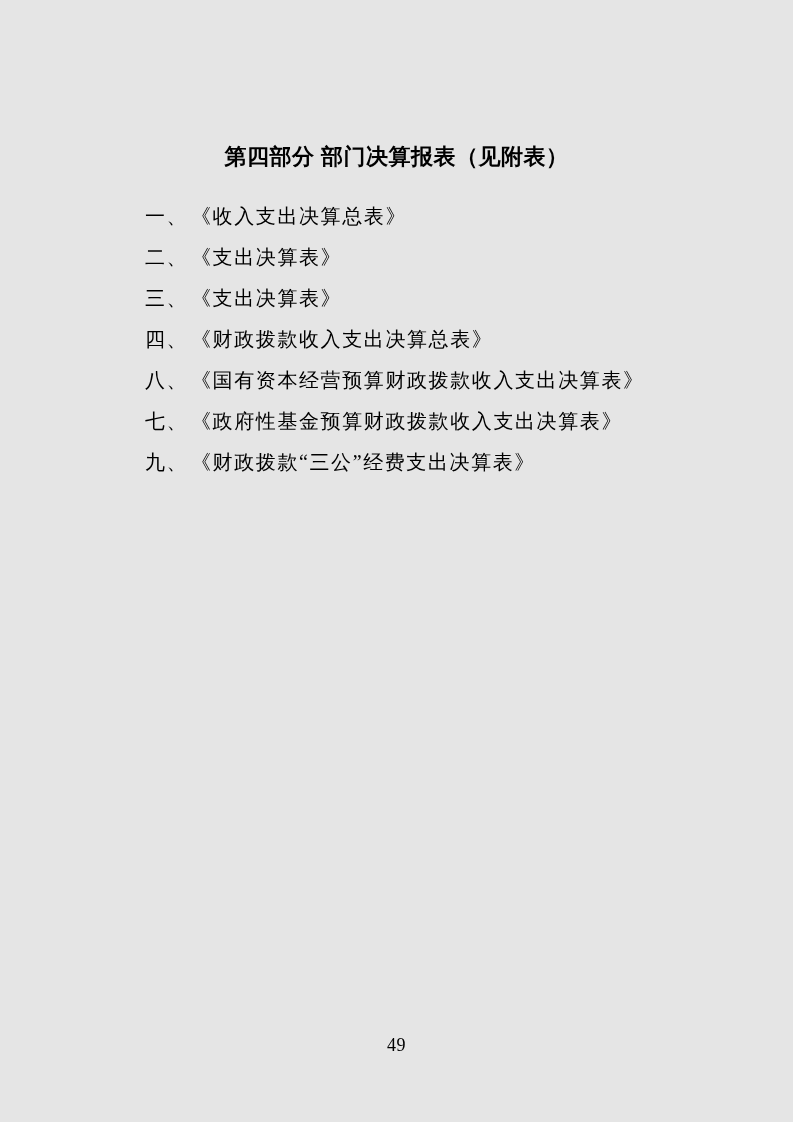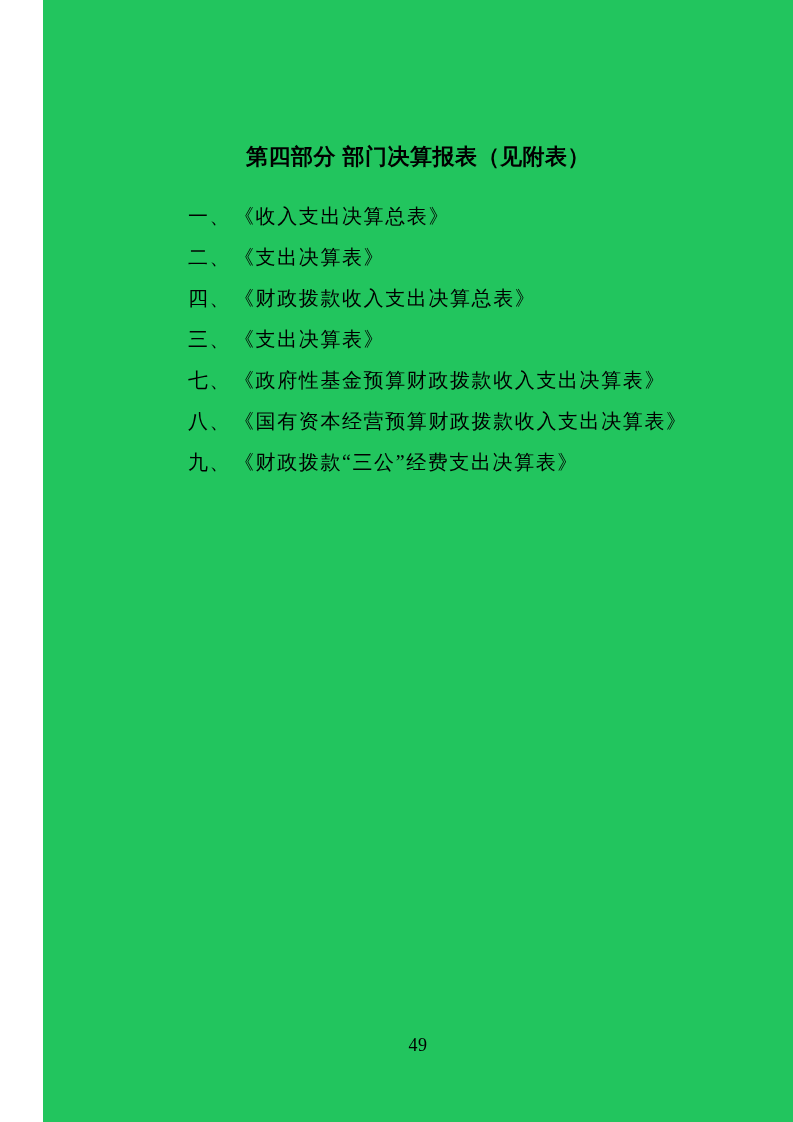--- a/index.html
+++ b/index.html
@@ -18,8 +18,7 @@
   .page {
     position: absolute;
     inset: 0;
-    background: #22c55e;
-    margin-left: 43px;
+    background: #e5e5e5;
   }
   .doc-title {
     margin: 0;

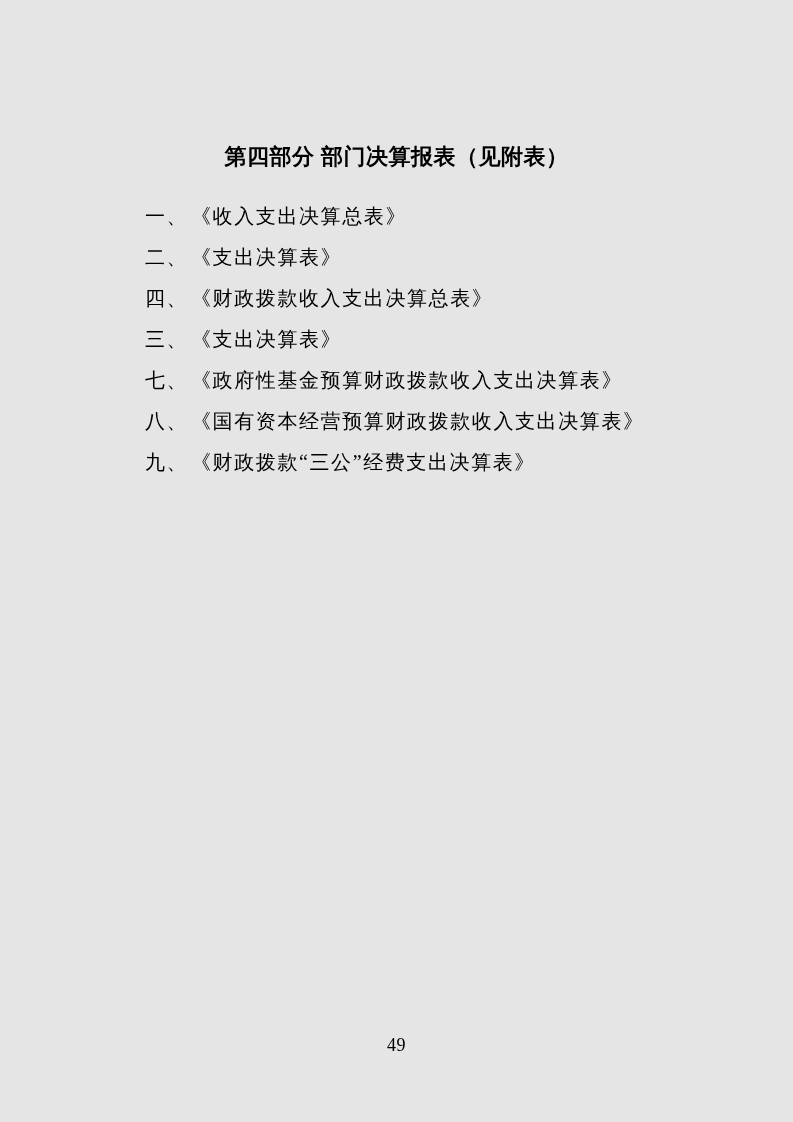--- a/index.html
+++ b/index.html
@@ -79,10 +79,10 @@
       <span class="num">二、</span><span class="item-title">《支出决算表》</span>
     </div>
     <div class="toc-item">
-      <span class="num">四、</span><span class="item-title">《财政拨款收入支出决算总表》</span>
+      <span class="num">三、</span><span class="item-title">《支出决算表》</span>
     </div>
     <div class="toc-item">
-      <span class="num">三、</span><span class="item-title">《支出决算表》</span>
+      <span class="num">四、</span><span class="item-title">《财政拨款收入支出决算总表》</span>
     </div>
     <div class="toc-item">
       <span class="num">七、</span><span class="item-title">《政府性基金预算财政拨款收入支出决算表》</span>

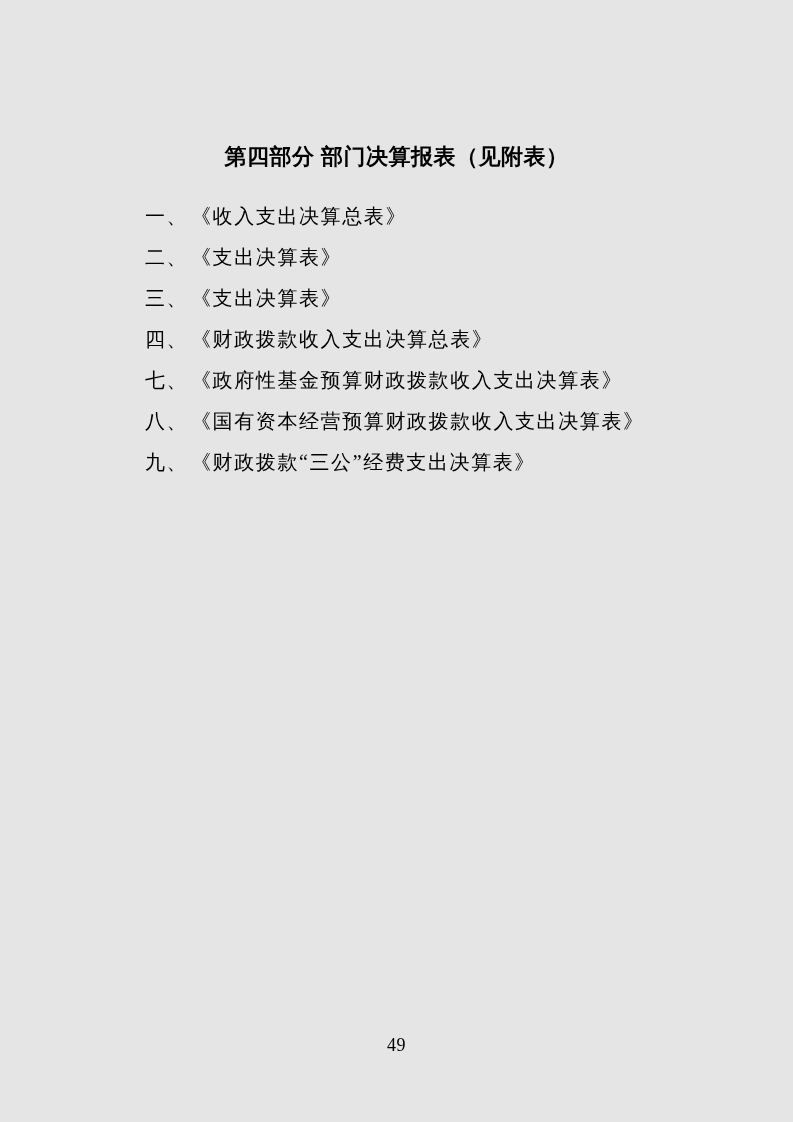--- a/index.html
+++ b/index.html
@@ -85,10 +85,10 @@
       <span class="num">四、</span><span class="item-title">《财政拨款收入支出决算总表》</span>
     </div>
     <div class="toc-item">
-      <span class="num">七、</span><span class="item-title">《政府性基金预算财政拨款收入支出决算表》</span>
+      <span class="num">八、</span><span class="item-title">《国有资本经营预算财政拨款收入支出决算表》</span>
     </div>
     <div class="toc-item">
-      <span class="num">八、</span><span class="item-title">《国有资本经营预算财政拨款收入支出决算表》</span>
+      <span class="num">七、</span><span class="item-title">《政府性基金预算财政拨款收入支出决算表》</span>
     </div>
     <div class="toc-item">
       <span class="num">九、</span><span class="item-title">《财政拨款“三公”经费支出决算表》</span>

